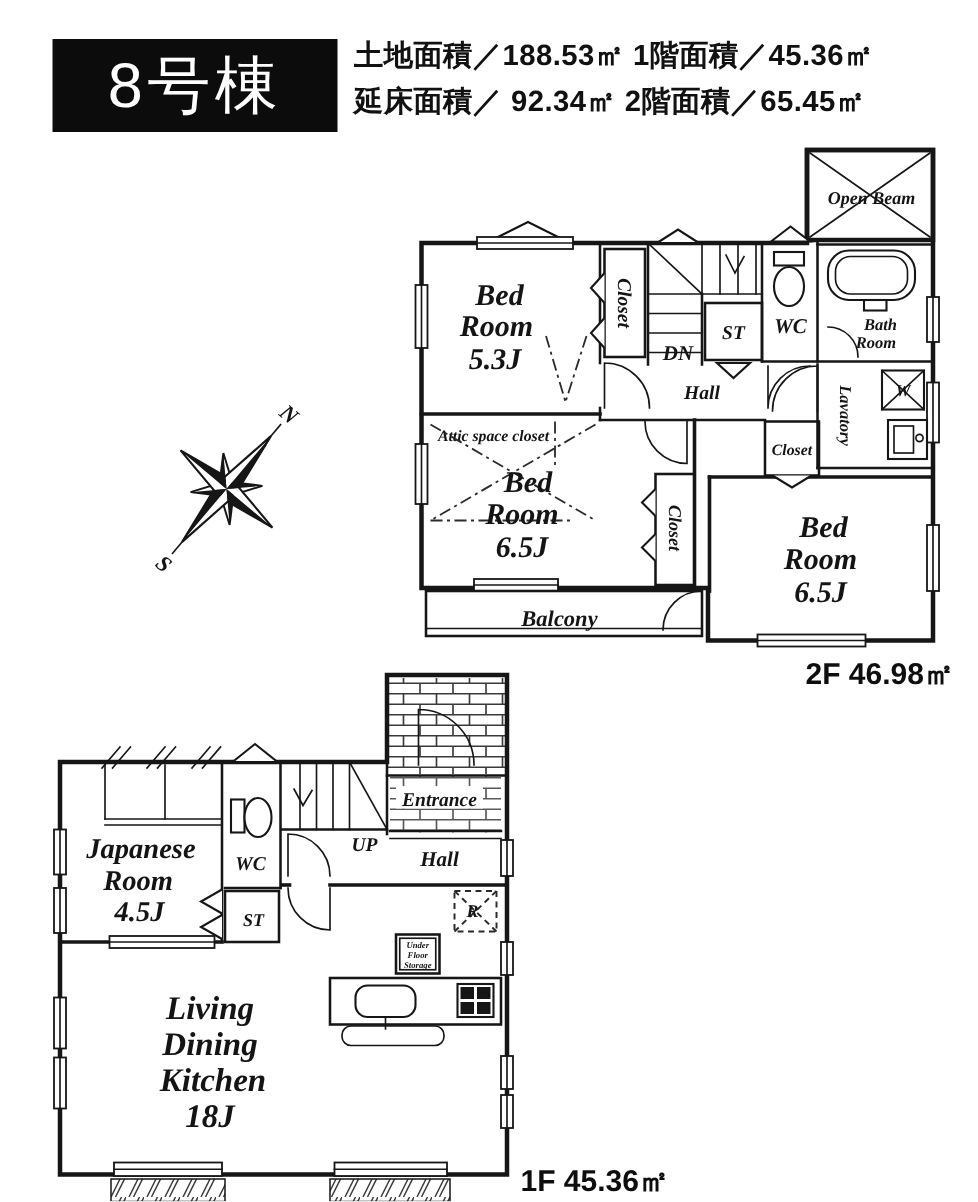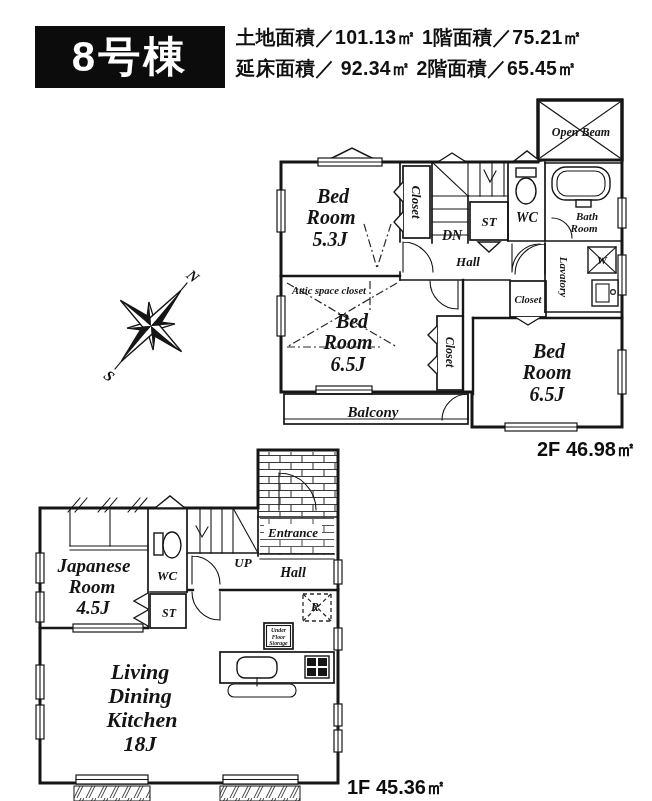--- a/index.html
+++ b/index.html
@@ -8,7 +8,7 @@
   
   .banner{position:absolute;left:35px;top:26px;width:190px;height:62px;background:#0c0c0c;
           display:flex;align-items:center;justify-content:center;}
-  .banner span{color:#ffffff;font-size:42px;font-weight:700;letter-spacing:3px;
+  .banner span{color:#ffffff;font-size:42px;font-weight:400;letter-spacing:3px;
                font-family:"Liberation Sans",sans-serif;}
   .area-text{position:absolute;left:236px;top:22px;font-size:19.5px;font-weight:700;
              line-height:31px;letter-spacing:0.3px;white-space:nowrap;color:#111;}

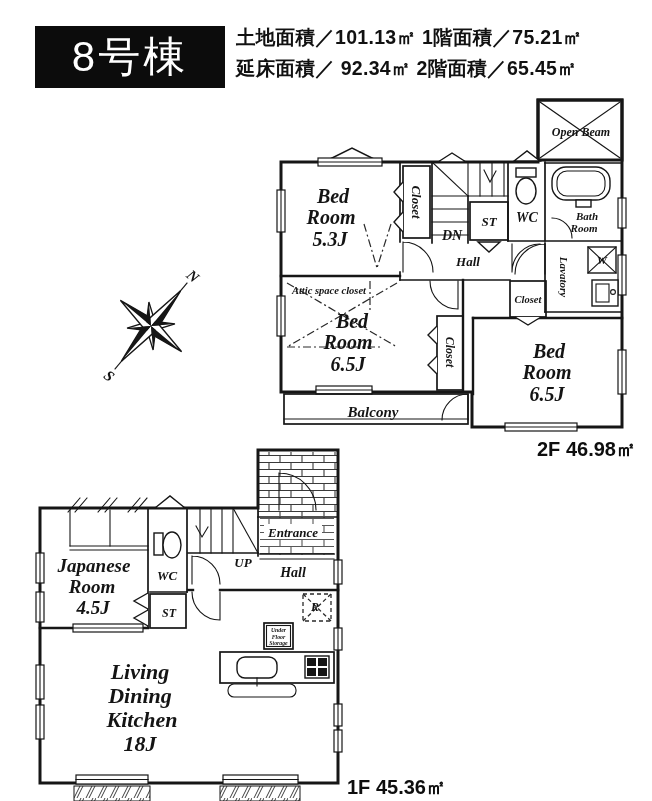--- a/index.html
+++ b/index.html
@@ -40,7 +40,7 @@
     <span>8号棟</span>
   </div>
   <div class="area-text">
-    <div>土地面積／101.13㎡ 1階面積／75.21㎡</div>
+    <div>土地面積／188.53㎡ 1階面積／45.36㎡</div>
     <div>延床面積／ 92.34㎡ 2階面積／65.45㎡</div>
   </div>
 

